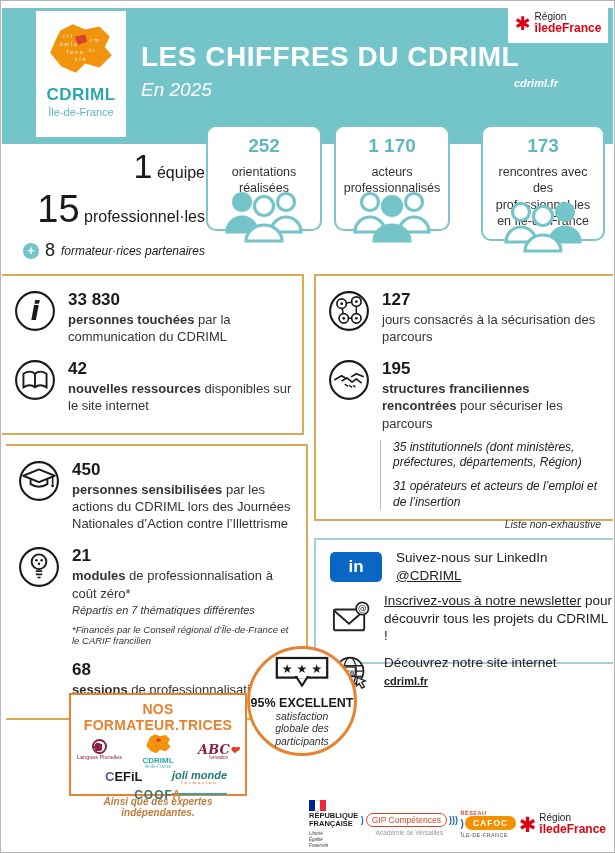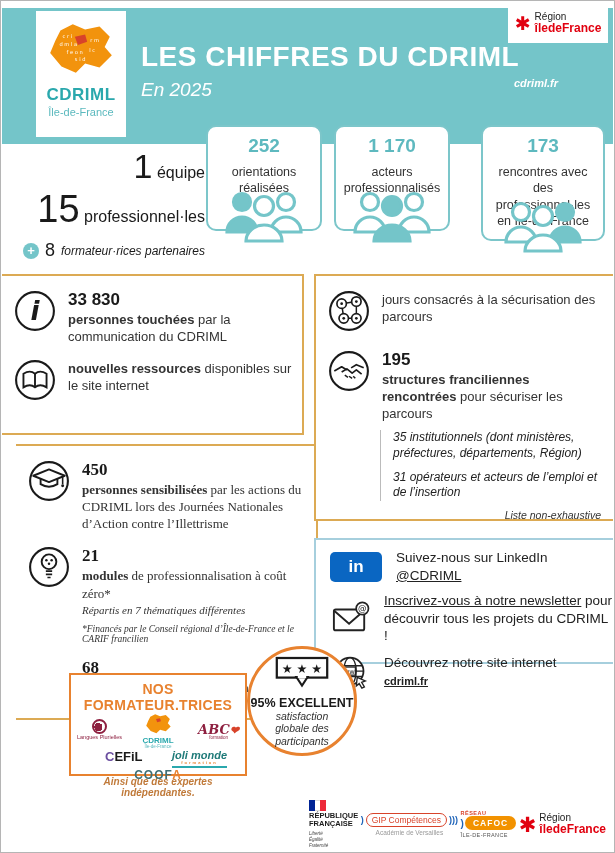--- a/index.html
+++ b/index.html
@@ -342,6 +342,7 @@
         </svg>
       </span>
       <span>
+        <div class="stat-num">127</div>
         <div class="stat-desc"><b></b><span>jours consacrés à la sécurisation des parcours</span></div>
       </span>
     </div>

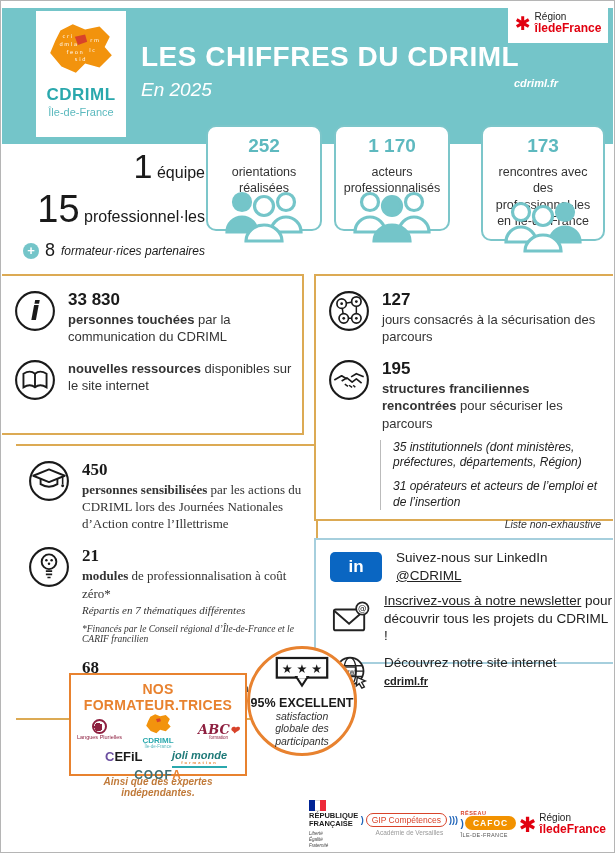--- a/index.html
+++ b/index.html
@@ -268,6 +268,7 @@
         </svg>
       </span>
       <span>
+        <div class="stat-num">42</div>
         <div class="stat-desc"><b>nouvelles ressources</b><span> disponibles sur le site internet</span></div>
       </span>
     </div>

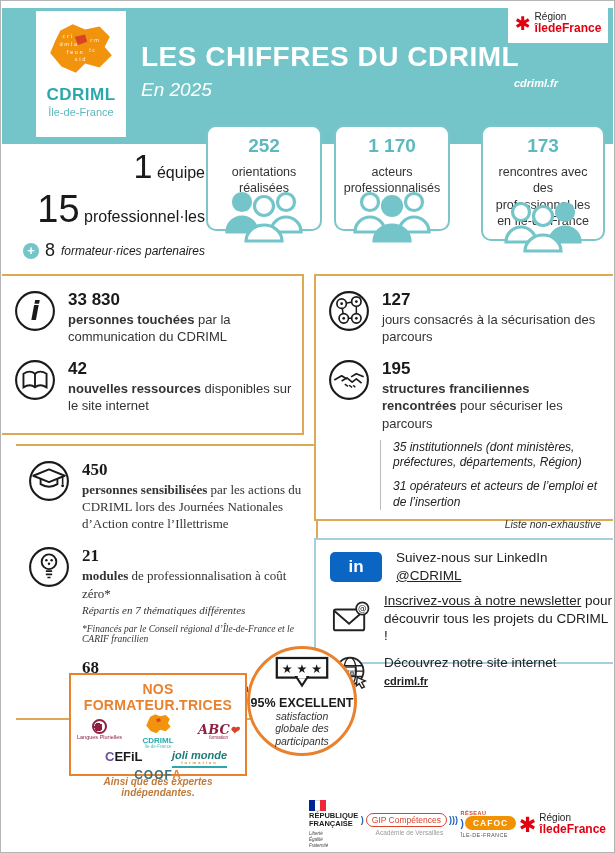--- a/index.html
+++ b/index.html
@@ -56,7 +56,7 @@
   
   .gold-box { position:absolute; background:#fff; border:2px solid #dcaa54; }
   .box-comm  { left:1px; top:273px; width:302px; height:161px; border-left:none; }
-  .box-act   { left:15px; top:443px; width:302px; height:276px; border-left:none;font-family:Liberation Serif, serif; }
+  .box-act   { left:5px; top:443px; width:302px; height:276px; border-left:none; }
   .box-parc  { left:313px; right:1px; top:273px; height:247px; border-right:none; }
   .stat-row { display:flex; gap:12px; padding:14px 10px 0 12px; }
   .stat-icon { flex:0 0 42px; }

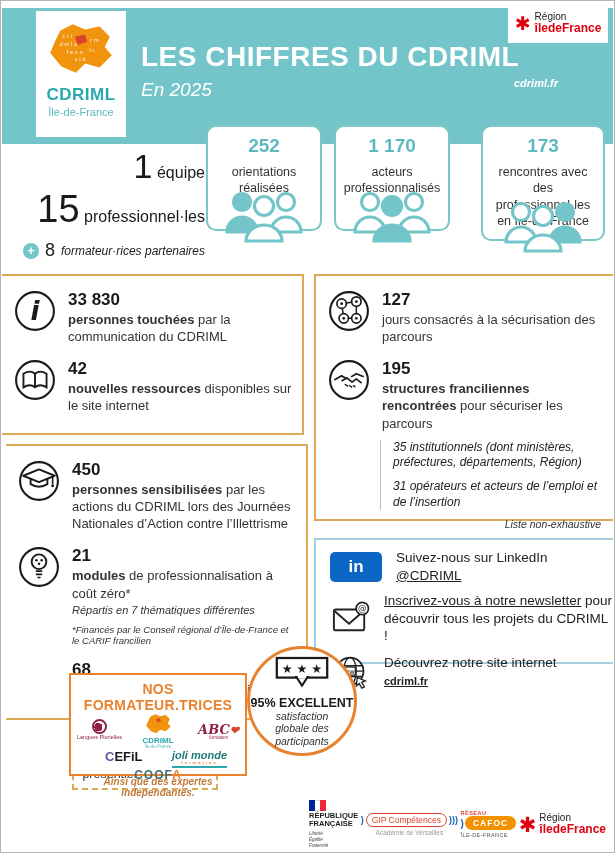--- a/index.html
+++ b/index.html
@@ -84,7 +84,7 @@
   .soc-small { font-size:11px; font-weight:bold; text-decoration:underline; }
 
   
-  .form-box { position:absolute; left:68px; top:672px; width:178px; height:103px; background:#fff;
+  .form-box { position:absolute; left:68px; top:692px; width:178px; height:103px; background:#fff;
     border:2px solid #e8822f; z-index:5; padding-top:6px; }
   .form-title { color:#e8822f; font-weight:bold; font-size:14px; text-align:center; letter-spacing:.3px; }
   .form-logos { position:relative; height:62px; font-size:10px; }

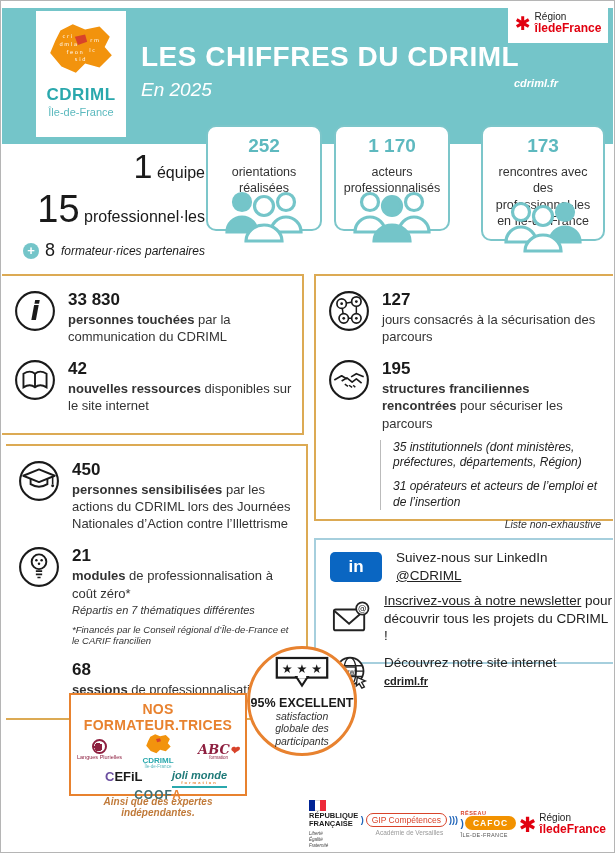--- a/index.html
+++ b/index.html
@@ -103,7 +103,7 @@
   .cefil { left:34px; top:37px; font-size:13px; font-weight:bold; color:#1a1a1a; }
   .cefil .c { color:#6b4fa0; }
   .jm { right:18px; top:37px; color:#1e7a78; font-size:11px; font-weight:bold; font-style:italic;
-    border-bottom:2px solid #2aa8ad; padding-bottom:1px; }
+    border-bottom:2px solid #2aa8ad; padding-bottom:8px; }
   .jm .sub { display:block; border:none; font-size:4px; letter-spacing:2px; color:#e8822f; font-style:normal; text-align:center; }
   .coofa { left:50%; top:56px; transform:translateX(-50%); font-size:12px; font-weight:bold; color:#3f6f74; letter-spacing:1px; }
   .coofa .a { color:#e8822f; }

